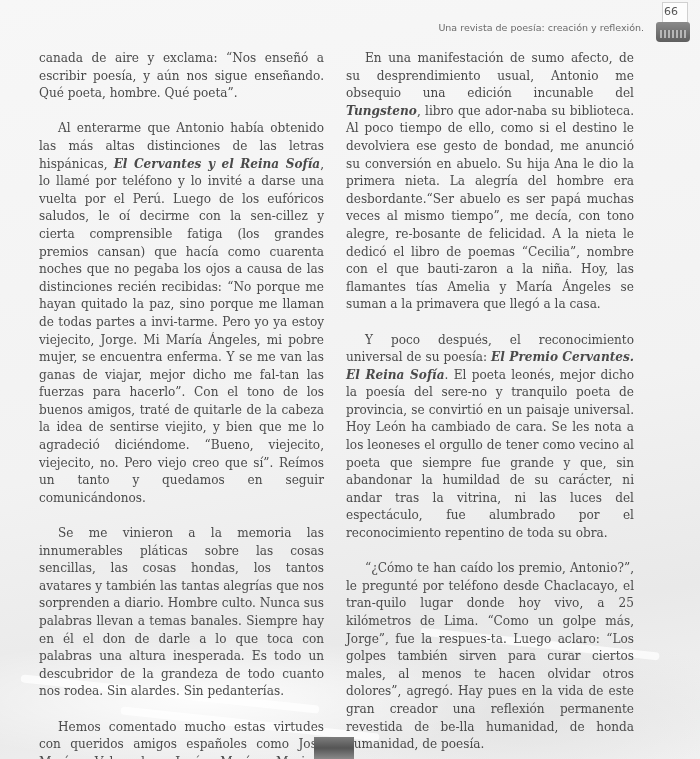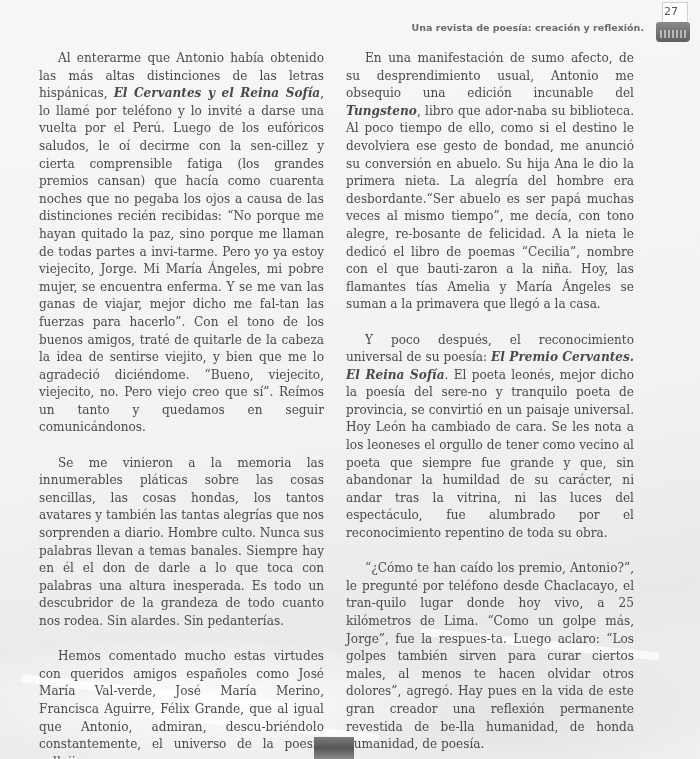--- a/index.html
+++ b/index.html
@@ -71,7 +71,7 @@
 
 <div class="page-badge">
   <div class="paper"></div>
-  <span class="page-number">27</span>
+  <span class="page-number">66</span>
   <div class="typewriter"></div>
   <div class="keys"></div>
 </div>

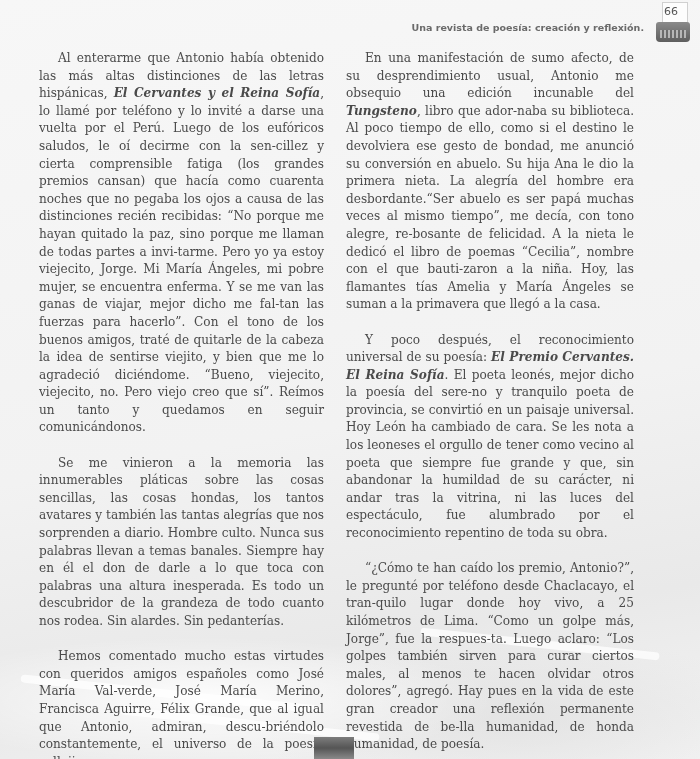--- a/index.html
+++ b/index.html
@@ -21,7 +21,7 @@
   .header-tagline {
     position: absolute; top: 22px; right: 56px;
     font-family: "DejaVu Sans", "Liberation Sans", sans-serif;
-    font-size: 9.5px; color: #6a6a6a; letter-spacing: 0; z-index: 2; font-weight: bold;
+    font-size: 9.5px; color: #6a6a6a; letter-spacing: 0; z-index: 2;
   }
   .page-badge {
     position: absolute; top: 2px; right: 6px; width: 44px; height: 44px; z-index: 2;

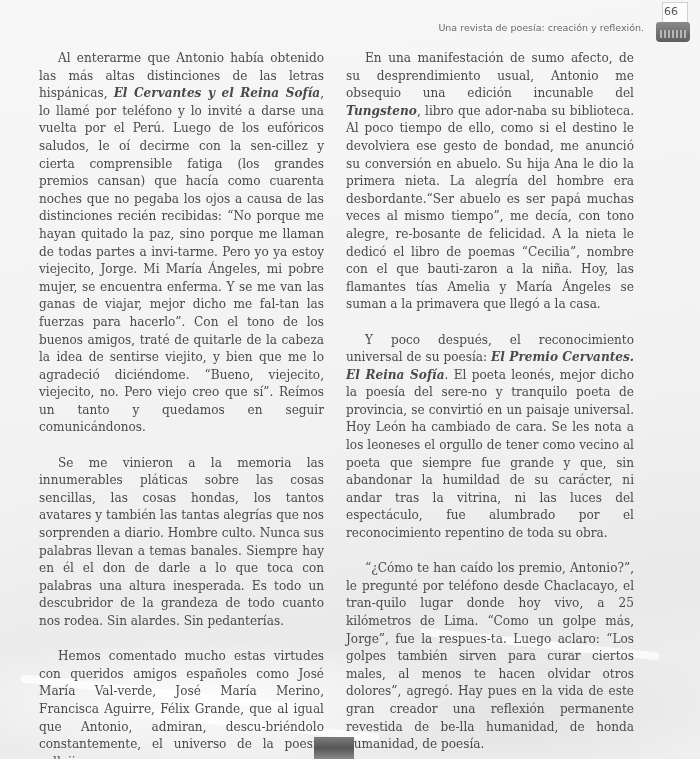--- a/index.html
+++ b/index.html
@@ -77,6 +77,7 @@
 </div>
 
 <div class="column col-left">
+    <p class="no-indent"><span>canada de aire y exclama: “Nos enseñó a escribir poesía, y aún nos sigue enseñando. Qué poeta, hombre. Qué poeta”.</span></p>
     <p><span>Al enterarme que Antonio había obtenido las más altas distinciones de las letras hispánicas, </span><em>El Cervantes y el Reina Sofía</em><span>, lo llamé por teléfono y lo invité a darse una vuelta por el Perú. Luego de los eufóricos saludos, le oí decirme con la sen-cillez y cierta comprensible fatiga (los grandes premios cansan) que hacía como cuarenta noches que no pegaba los ojos a causa de las distinciones recién recibidas: “No porque me hayan quitado la paz, sino porque me llaman de todas partes a invi-tarme. Pero yo ya estoy viejecito, Jorge. Mi María Ángeles, mi pobre mujer, se encuentra enferma. Y se me van las ganas de viajar, mejor dicho me fal-tan las fuerzas para hacerlo”. Con el tono de los buenos amigos, traté de quitarle de la cabeza la idea de sentirse viejito, y bien que me lo agradeció diciéndome. “Bueno, viejecito, viejecito, no. Pero viejo creo que sí”. Reímos un tanto y quedamos en seguir comunicándonos.</span></p>
     <p><span>Se me vinieron a la memoria las innumerables pláticas sobre las cosas sencillas, las cosas hondas, los tantos avatares y también las tantas alegrías que nos sorprenden a diario. Hombre culto. Nunca sus palabras llevan a temas banales. Siempre hay en él el don de darle a lo que toca con palabras una altura inesperada. Es todo un descubridor de la grandeza de todo cuanto nos rodea. Sin alardes. Sin pedanterías.</span></p>
     <p><span>Hemos comentado mucho estas virtudes con queridos amigos españoles como José María Val-verde, José María Merino, Francisca Aguirre, Félix Grande, que al igual que Antonio, admiran, descu-briéndolo constantemente, el universo de la poesía vallejiana.</span></p>

